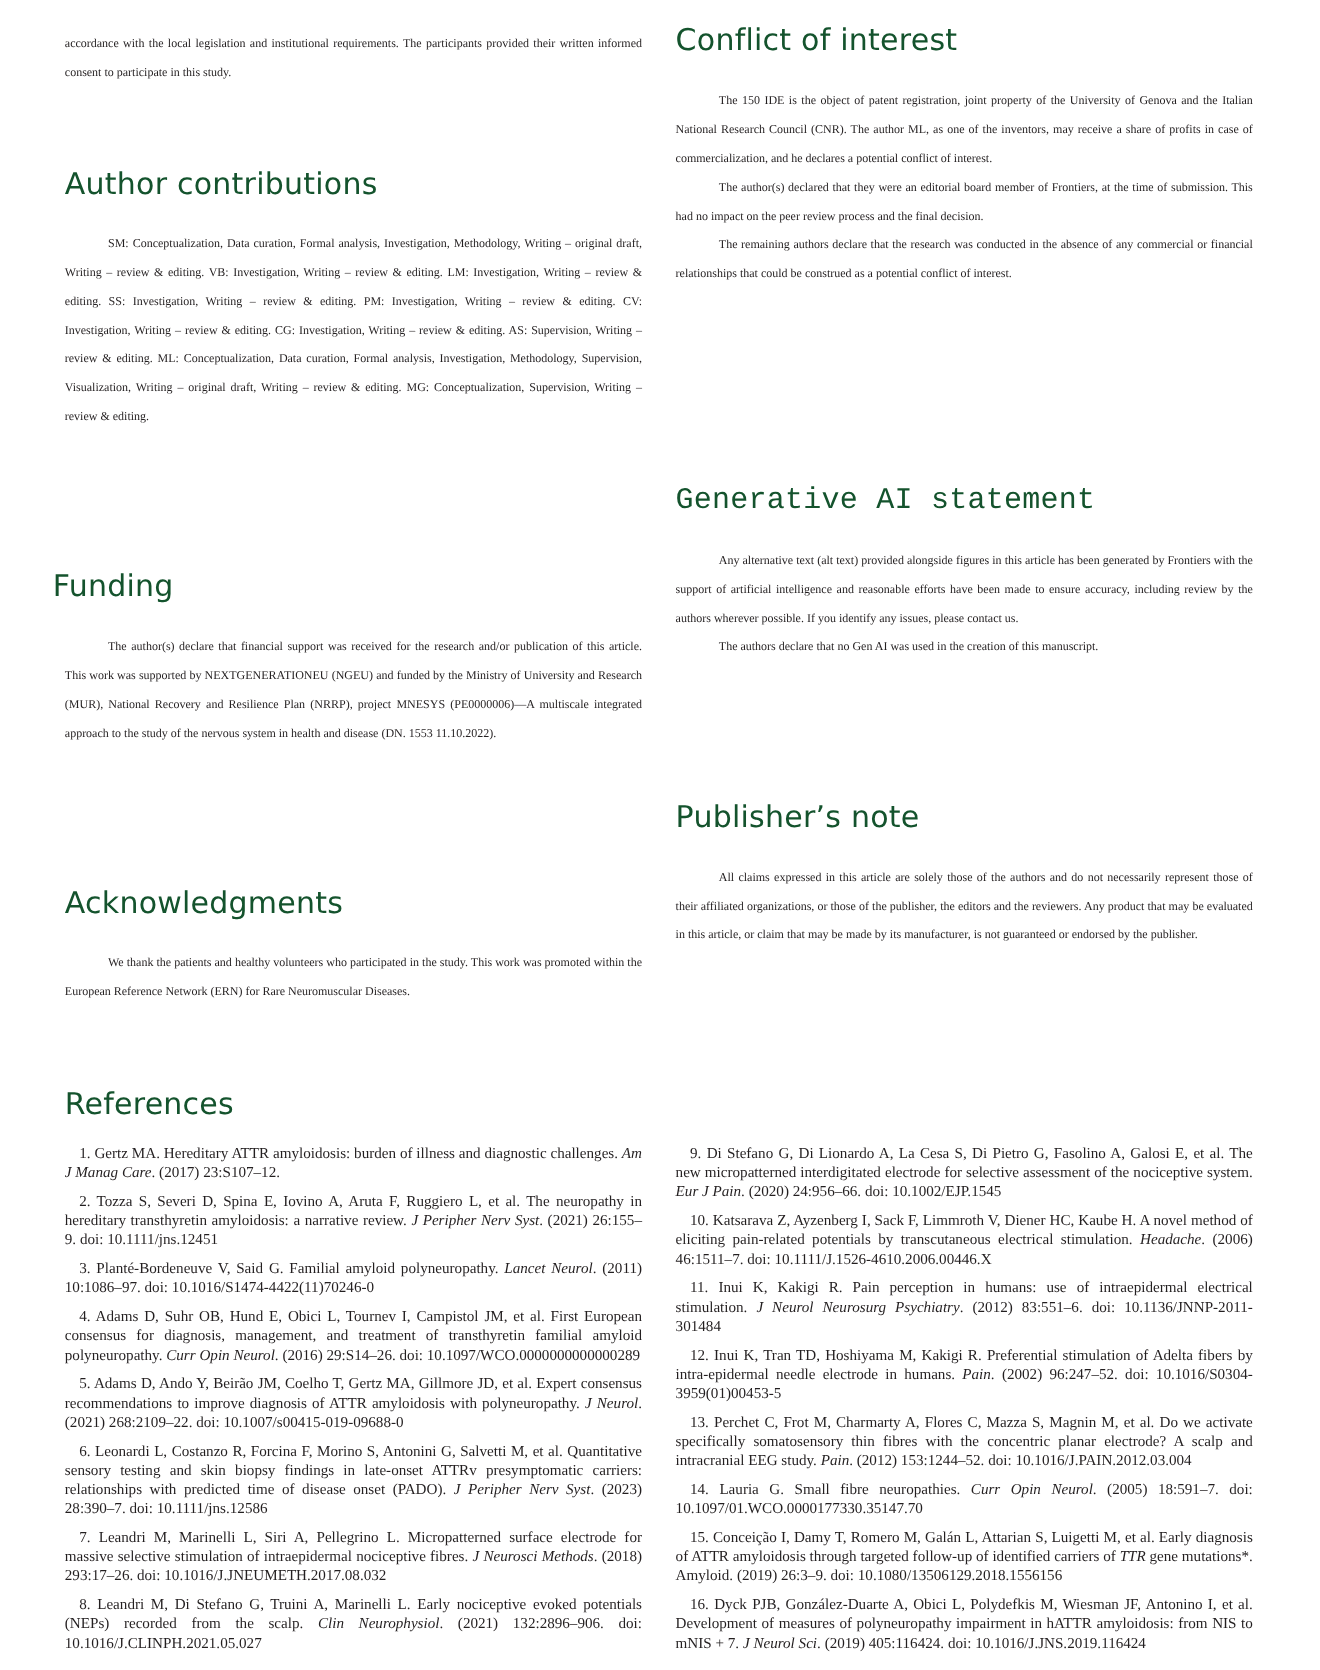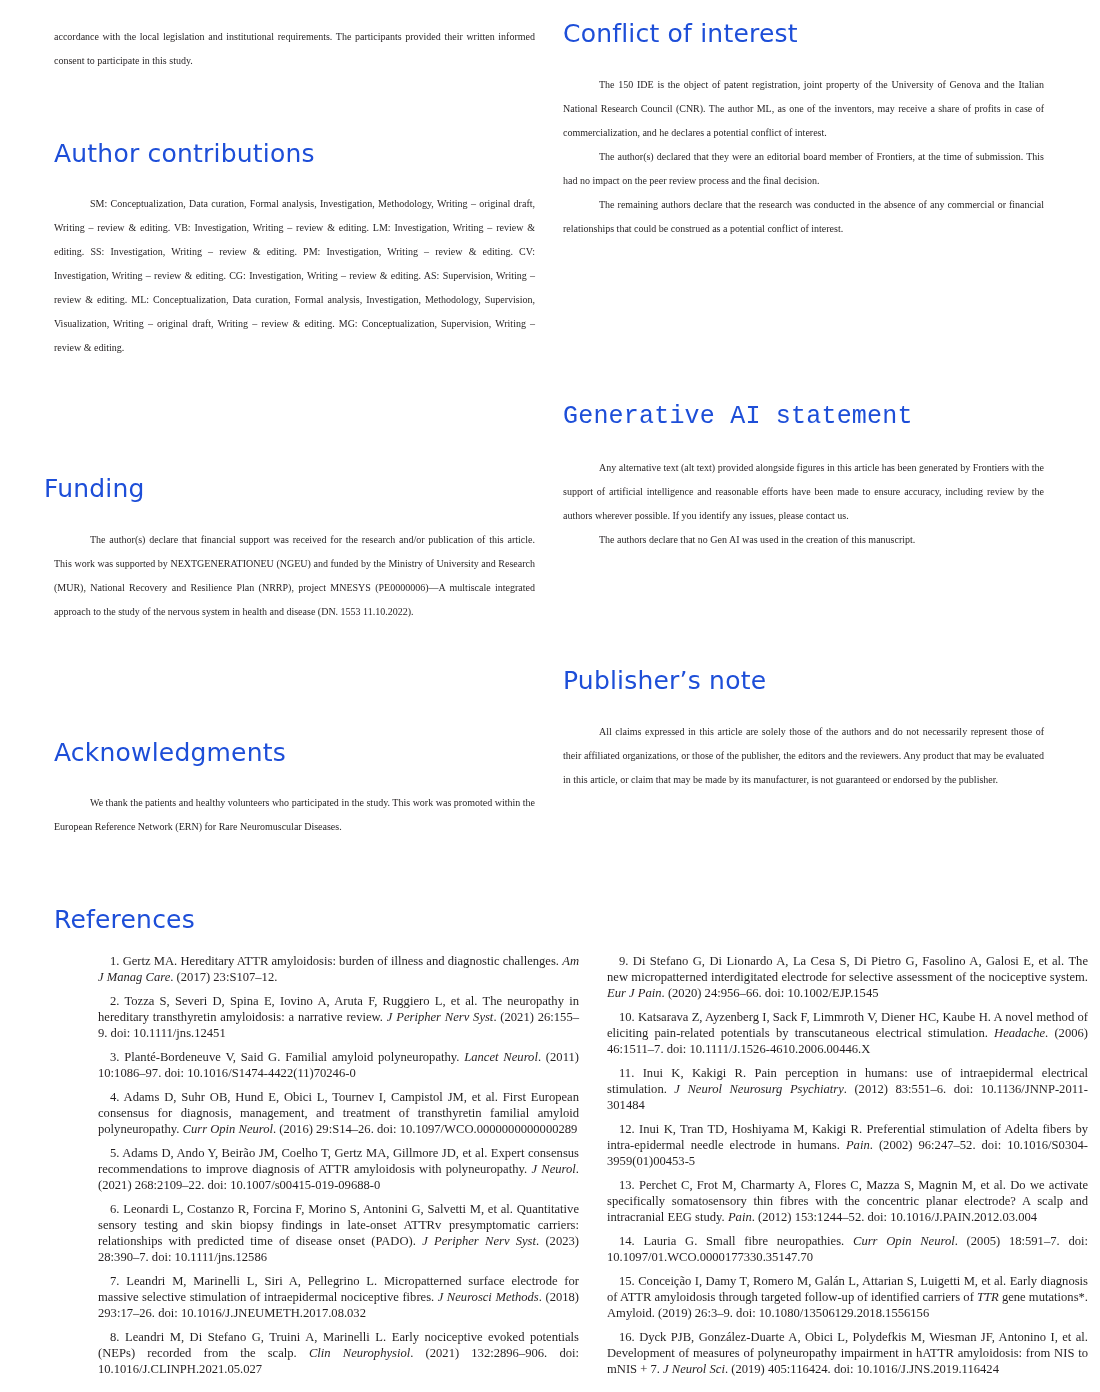--- a/index.html
+++ b/index.html
@@ -20,7 +20,7 @@
     position: absolute; margin: 0;
     font-family: "DejaVu Sans", "Liberation Sans", sans-serif;
     font-weight: normal; font-size: 25px; line-height: 30px;
-    color: #1d4ed8; letter-spacing: 0.2px;
+    color: #14532d; letter-spacing: 0.2px;
   }
   .refs { font-size: 12.6px; line-height: 16px; }
   .ref { margin: 0 0 8px 0; text-indent: 12px; text-align: justify; }

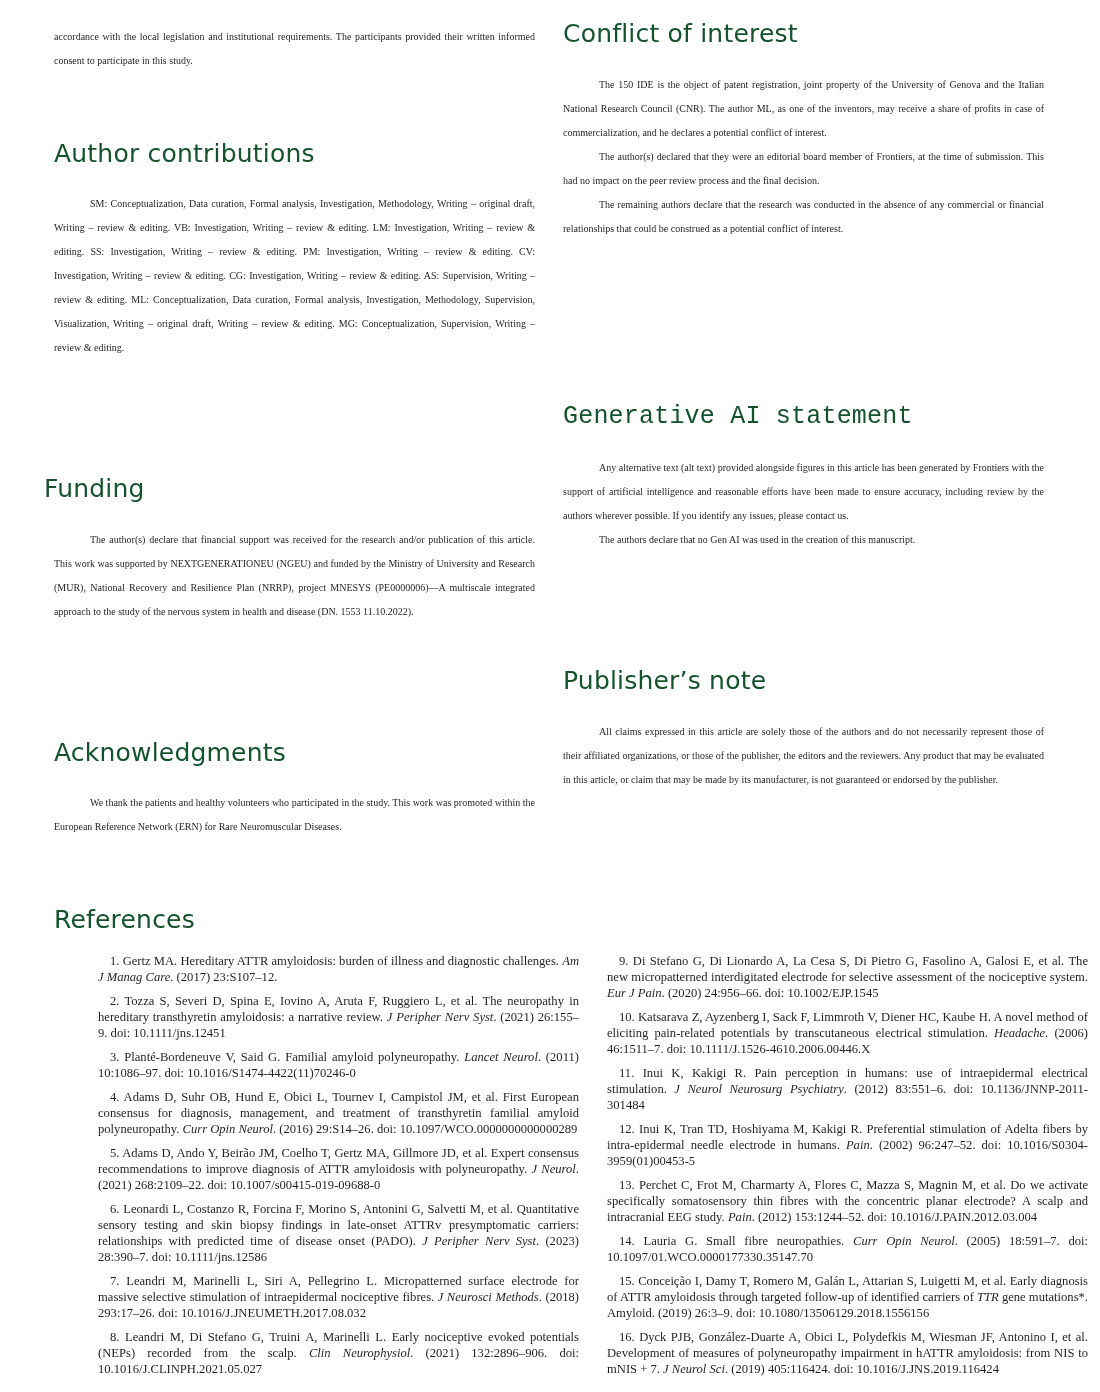--- a/index.html
+++ b/index.html
@@ -8,7 +8,7 @@
     font-family: "Liberation Serif", "DejaVu Serif", serif;
     color: #231f20;
   }
-  .col { position: absolute; width: 481px; margin-left: 44px; }
+  .col { position: absolute; width: 481px; }
   .col-left { left: 54px; }
   .col-right { left: 563px; }
   .body-text {

